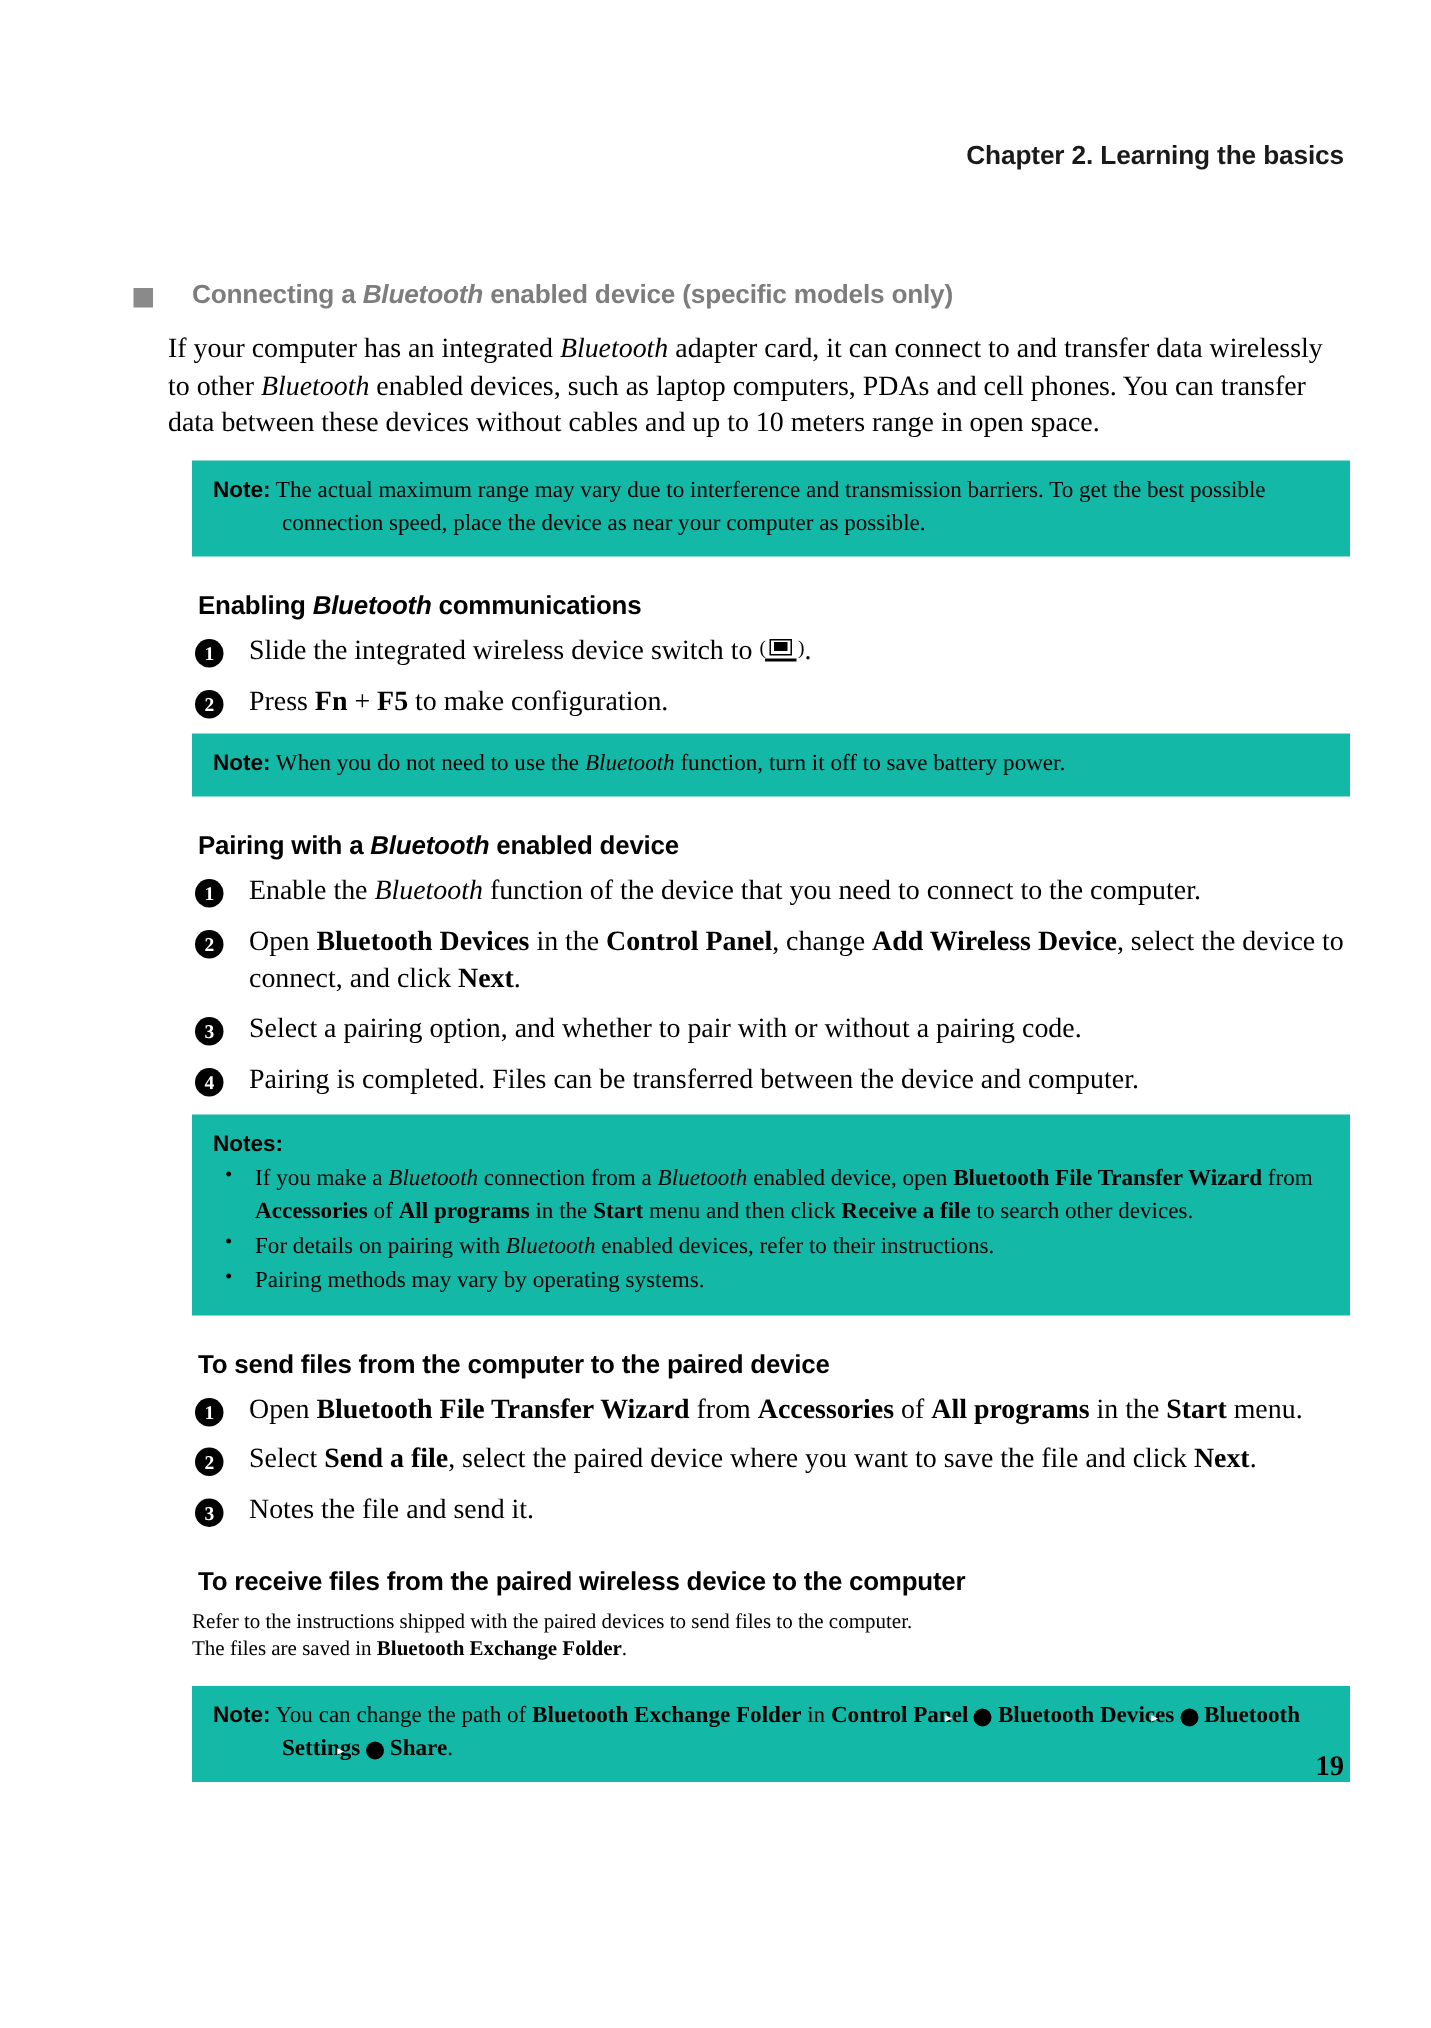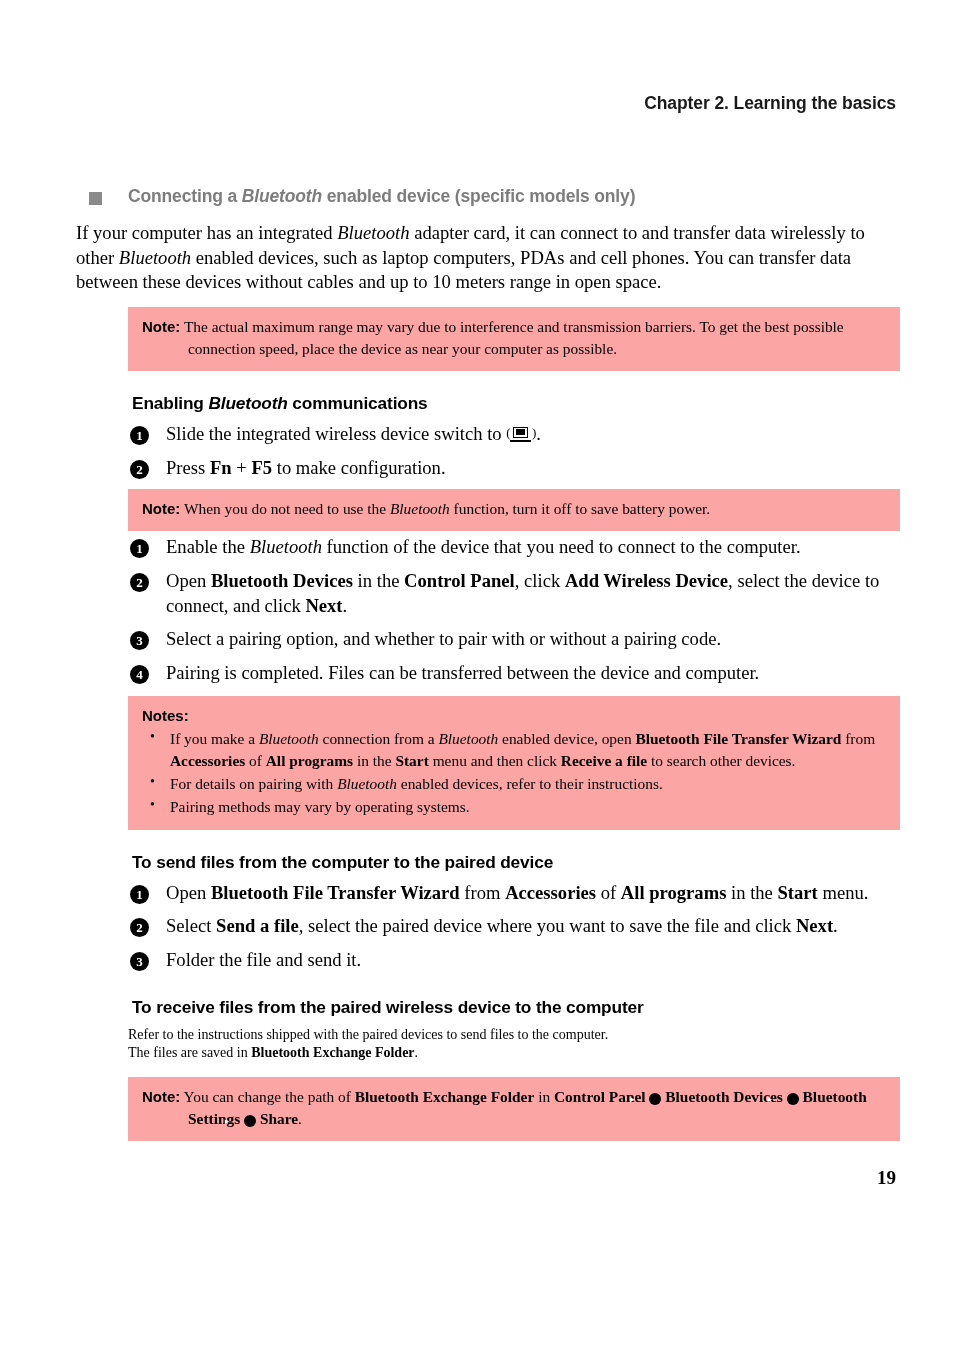--- a/index.html
+++ b/index.html
@@ -62,7 +62,7 @@
   
   .body-p {
     margin: 0 0 12px 0;
-    padding: 0 56px 0 76px;
+    padding: 0 56px 0 112px;
     font-size: 18.6px;
     line-height: 1.33;
     text-align: left;

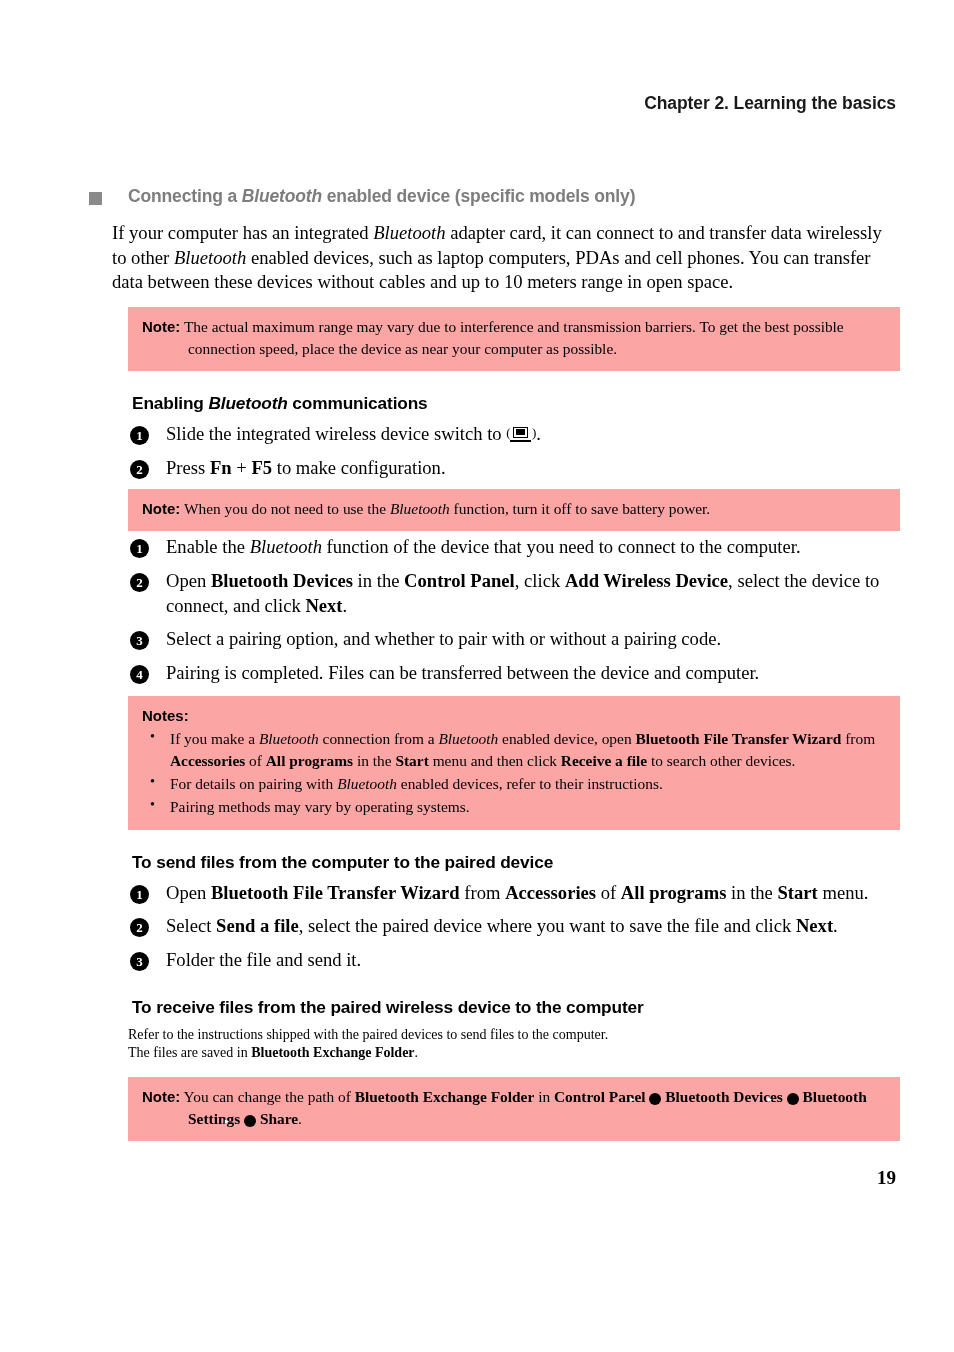--- a/index.html
+++ b/index.html
@@ -72,7 +72,7 @@
   
   .note {
     margin: 0 0 4px 0;
-    background: #fca5a5;
+    background: #14b8a6;
     padding: 9px 14px 11px 14px;
     box-sizing: border-box;
     margin-left: 128px;

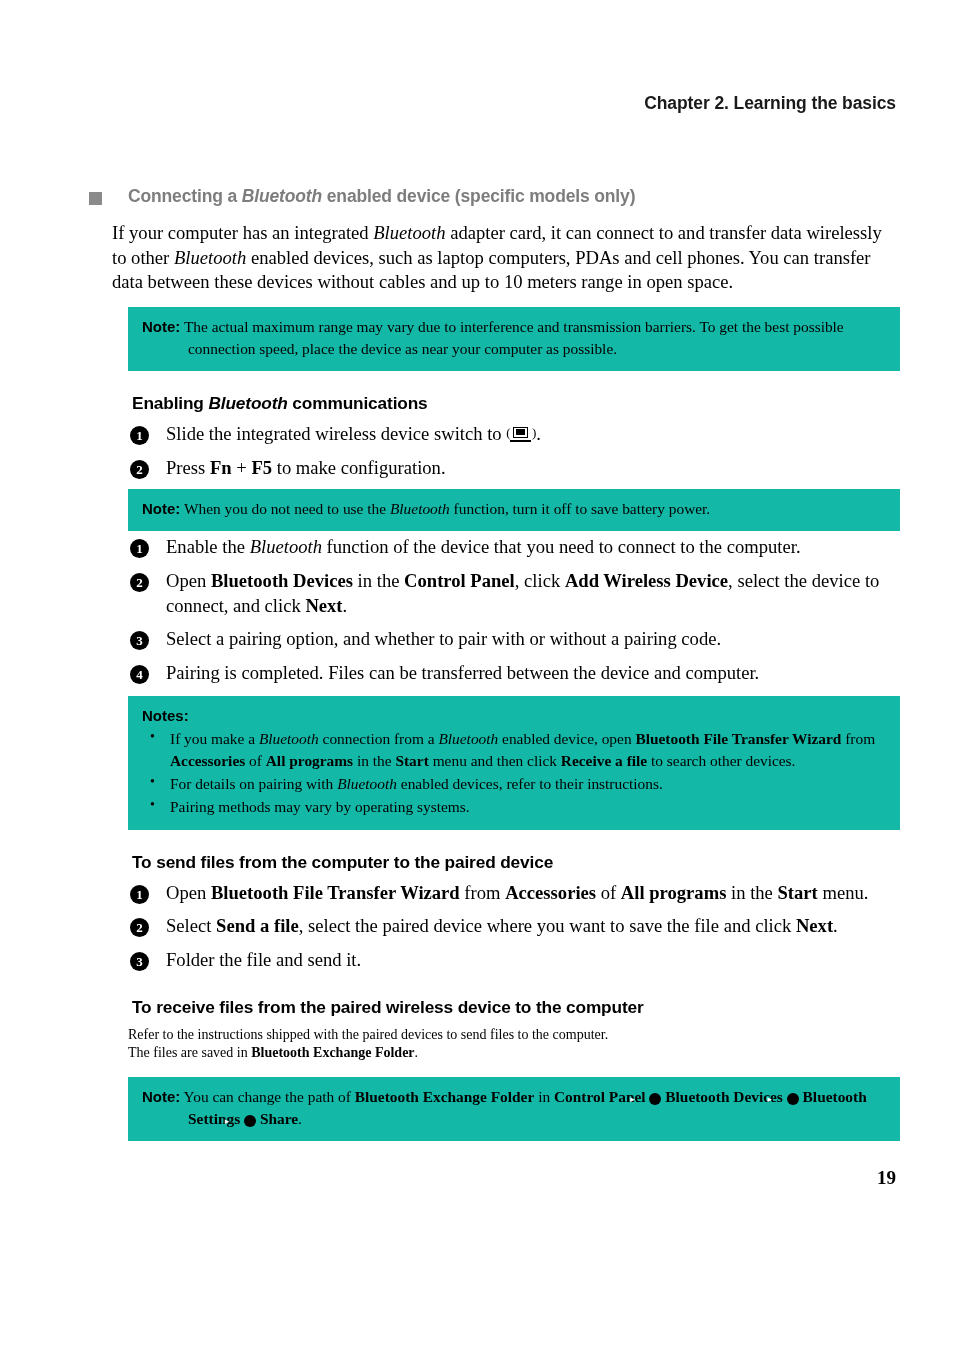--- a/index.html
+++ b/index.html
@@ -272,6 +272,7 @@
       <span class="hang"><span class="lbl">Note:</span> <span>When you do not need to use the </span><em>Bluetooth</em><span> function, turn it off to save battery power.</span></span>
     </div>
 
+    <div class="sub-head"><span>Pairing with a </span><em>Bluetooth</em><span> enabled device</span></div>
 
     <ol class="steps">
       <li>

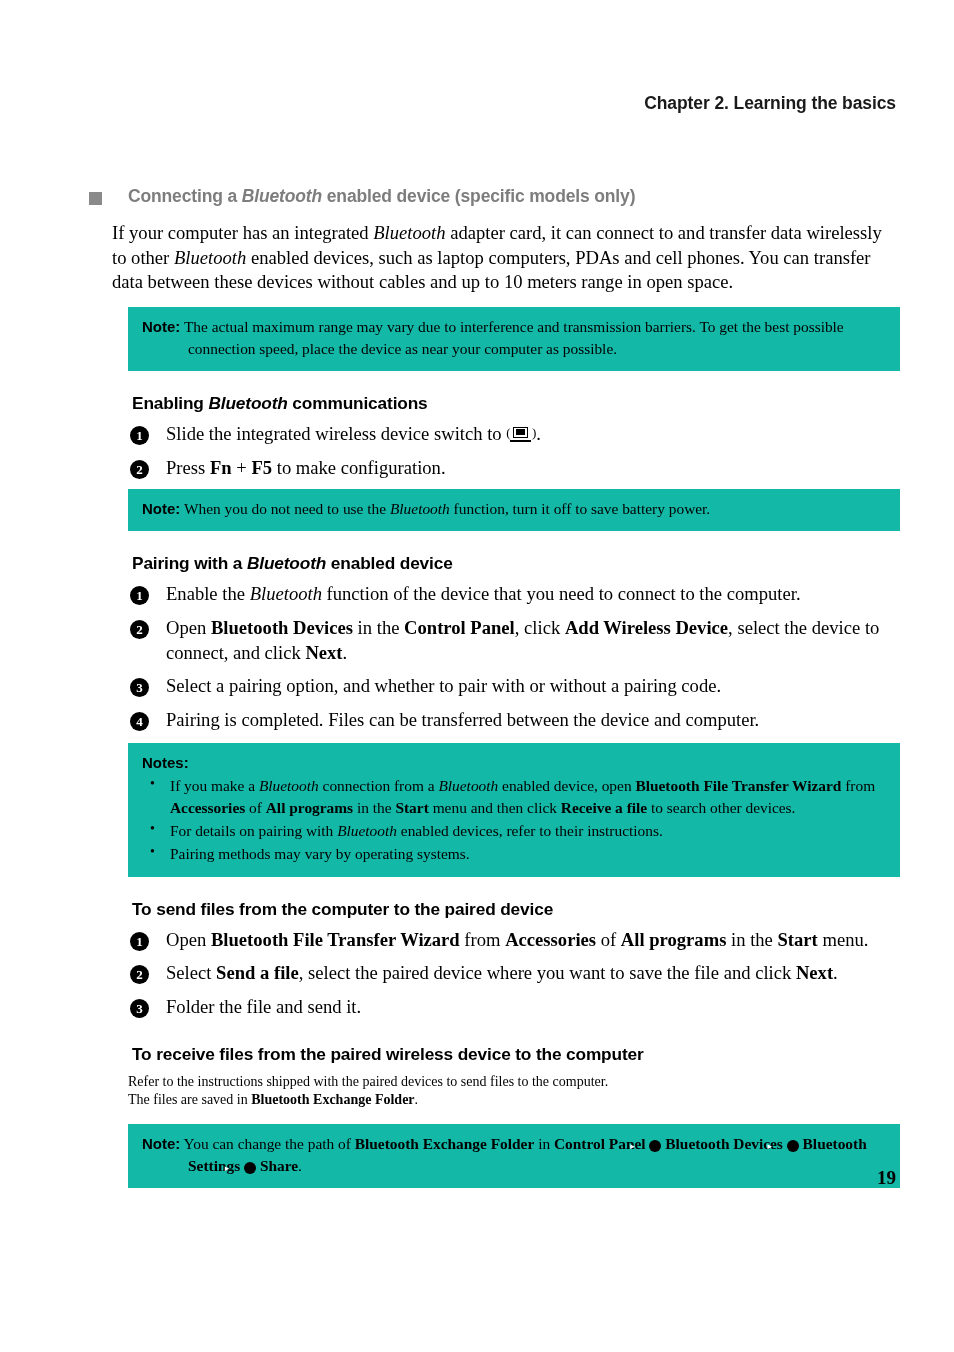--- a/index.html
+++ b/index.html
@@ -279,7 +279,7 @@
         <span class="num">1</span><span>Enable the </span><em>Bluetooth</em><span> function of the device that you need to connect to the computer.</span>
       </li>
       <li>
-        <span class="num">2</span><span>Open </span><b>Bluetooth Devices</b><span> in the </span><b>Control Panel</b><span>, click </span><b>Add Wireless Device</b><span>, select the device to connect, and click </span><b>Next</b><span>.</span>
+        <span class="num">2</span><span>Open </span><b>Bluetooth Devices</b><span> in the </span><b>Control Panel</b><span>, change </span><b>Add Wireless Device</b><span>, select the device to connect, and click </span><b>Next</b><span>.</span>
       </li>
       <li>
         <span class="num">3</span><span>Select a pairing option, and whether to pair with or without a pairing code.</span>

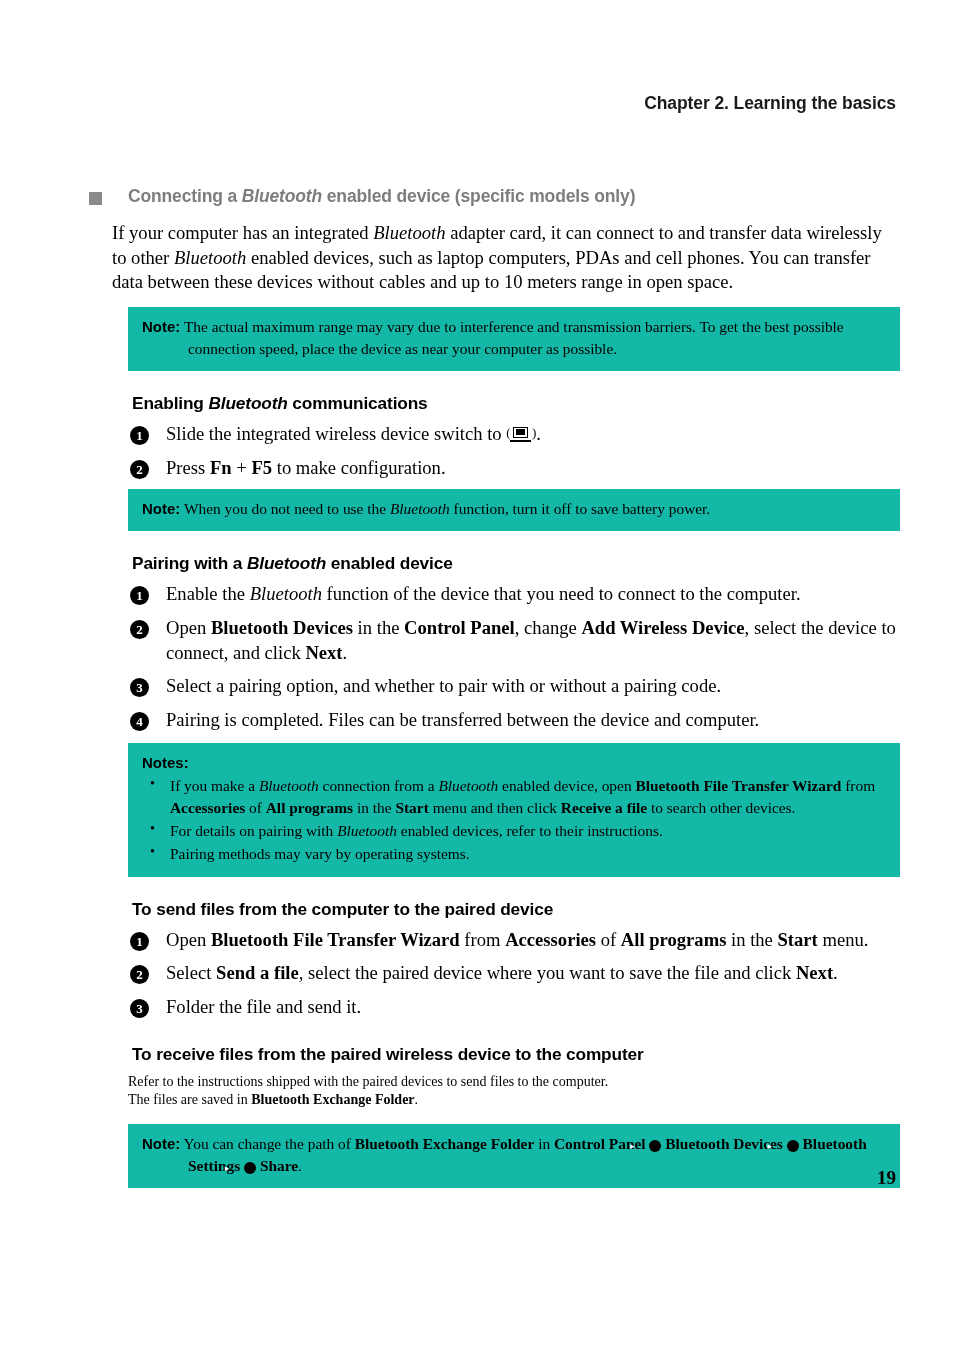--- a/index.html
+++ b/index.html
@@ -314,7 +314,7 @@
         <span class="num">2</span><span>Select </span><b>Send a file</b><span>, select the paired device where you want to save the file and click </span><b>Next</b><span>.</span>
       </li>
       <li>
-        <span class="num">3</span><span>Folder the file and send it.</span>
+        <span class="num">3</span><span>Notes the file and send it.</span>
       </li>
     </ol>
 

